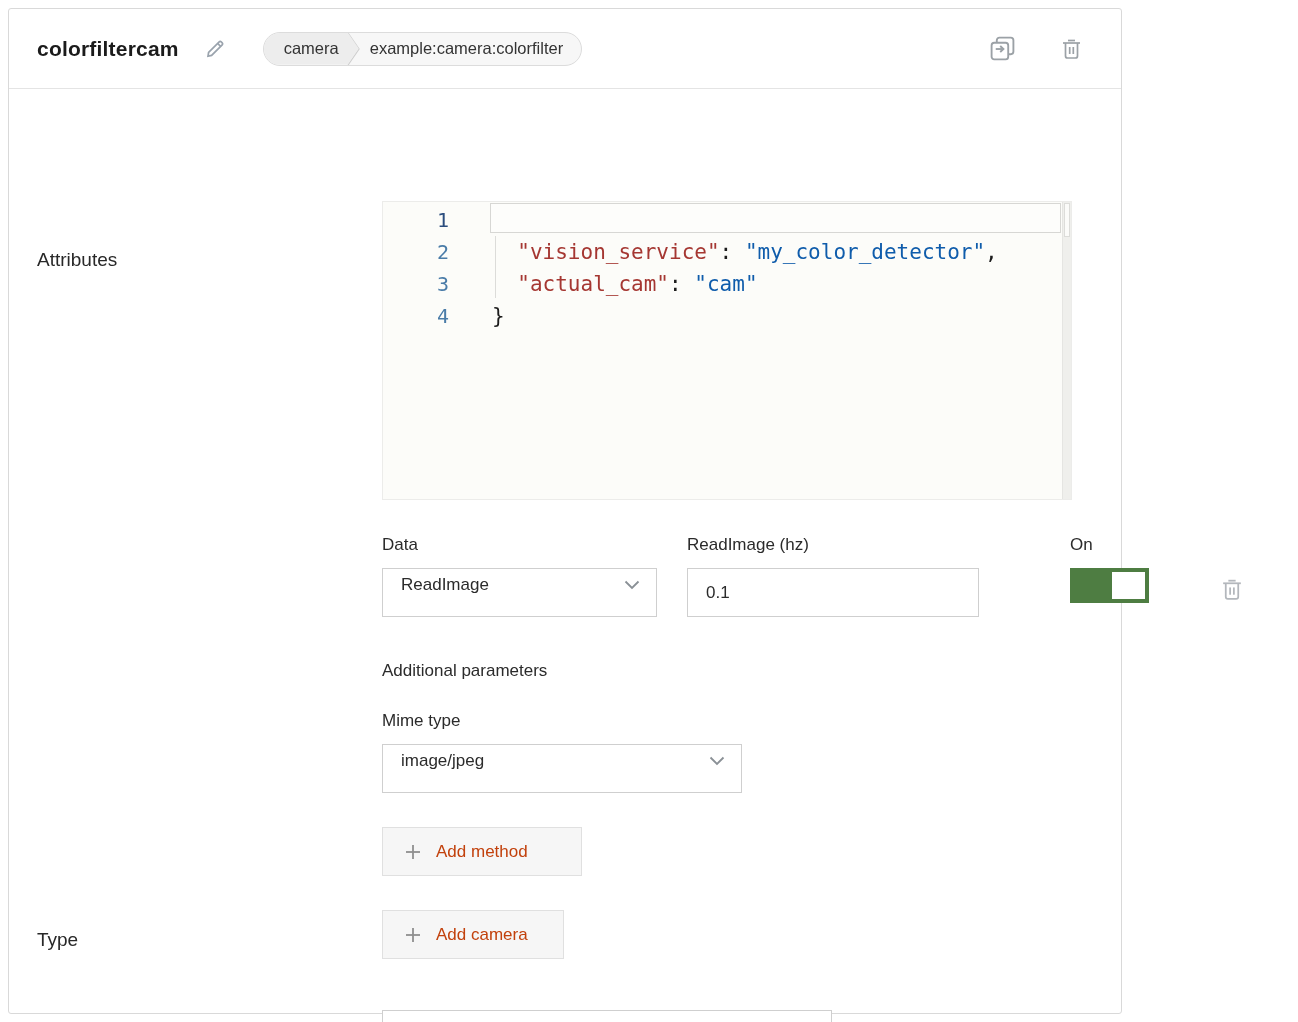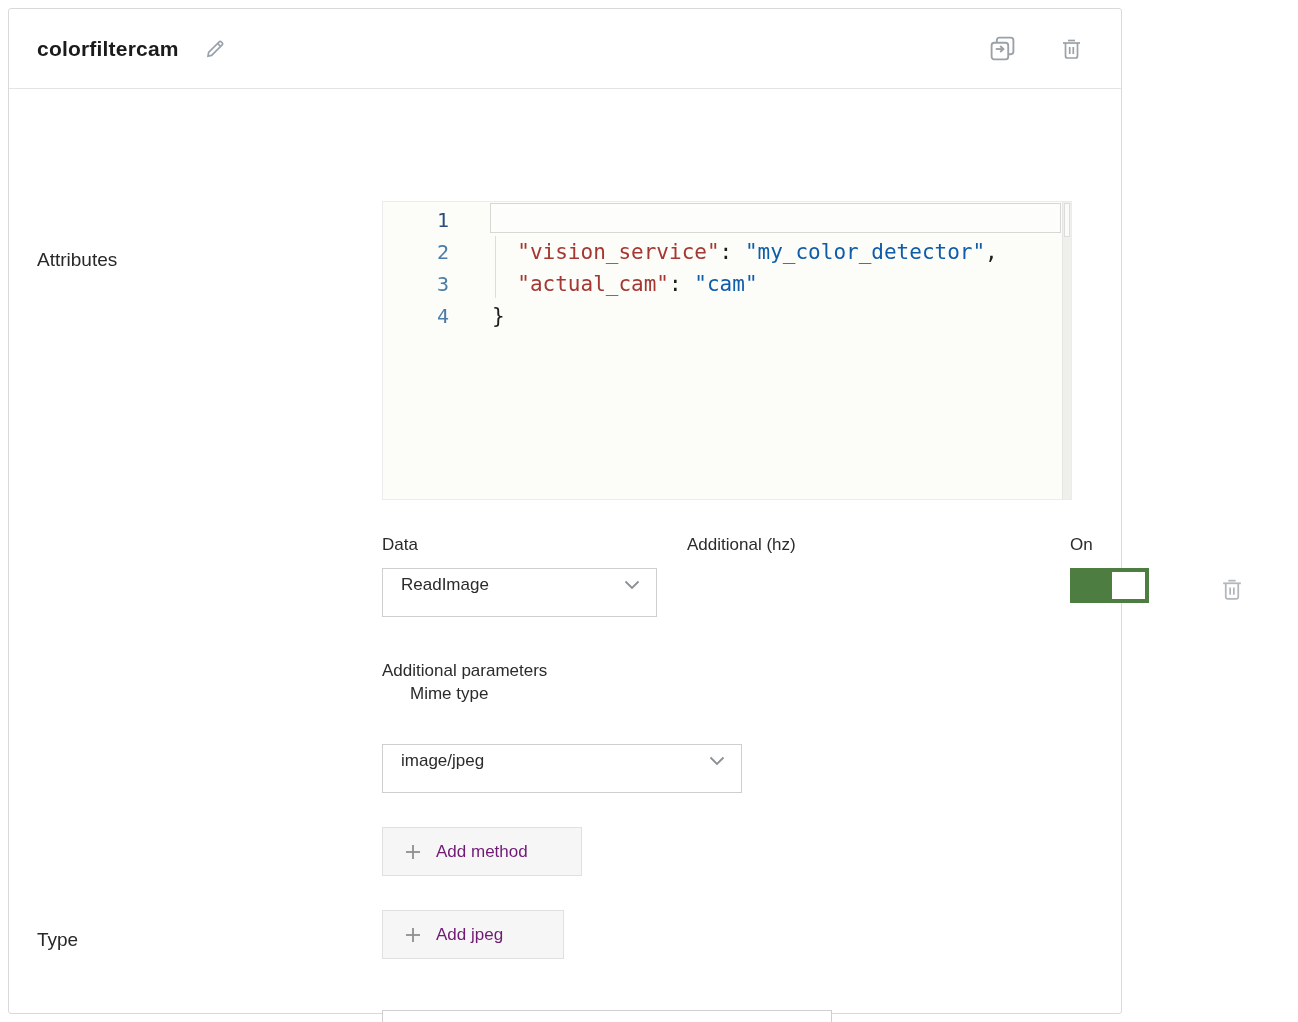--- a/index.html
+++ b/index.html
@@ -85,6 +85,19 @@
       </span>
     </button>
 
+    <div class="pill">
+      <div class="pill-left">
+        <span>camera</span>
+      </div>
+      <span class="pill-chev">
+        <svg width="13" height="34" viewBox="0 0 13 34" fill="none" stroke="#cfcfcf" stroke-width="1.3">
+          <polyline points="1,1 12,17 1,33"></polyline>
+        </svg>
+      </span>
+      <div class="pill-right">
+        <span>example:camera:colorfilter</span>
+      </div>
+    </div>
 
     <div class="hdr-right">
       <button class="icon-btn">

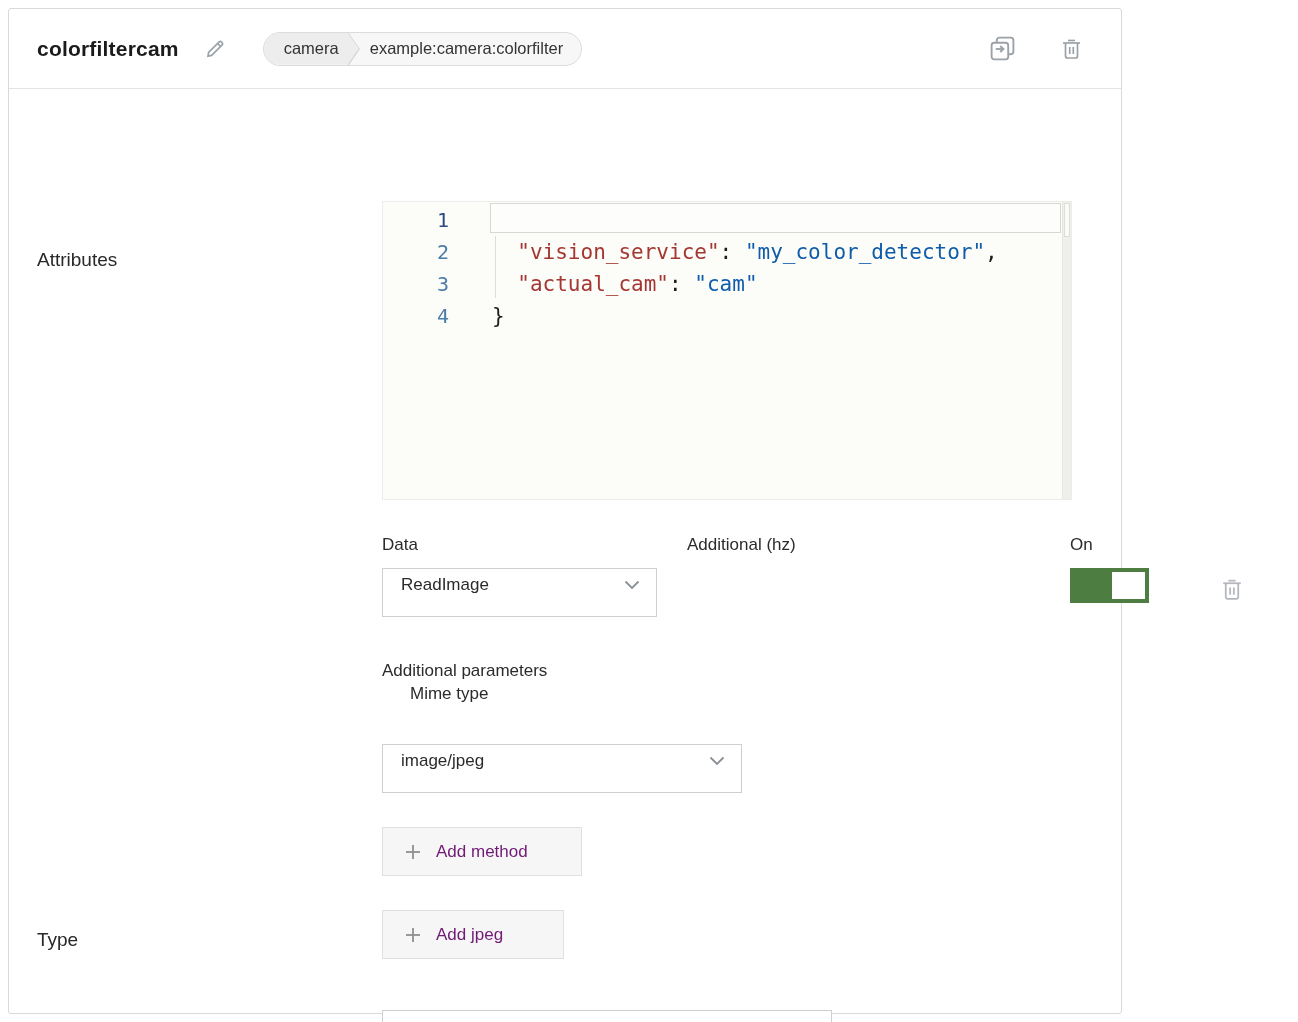--- a/index.html
+++ b/index.html
@@ -169,7 +169,7 @@
       </span>
     </div>
 
-    <div class="abs sm-label" style="left:678px; top:446px;">Additional (hz)</div>
+    <div class="abs sm-label" style="left:678px; top:446px;">ReadImage (hz)</div>
 
     <div class="abs sm-label" style="left:1061px; top:446px;">On</div>
     <div class="toggle">

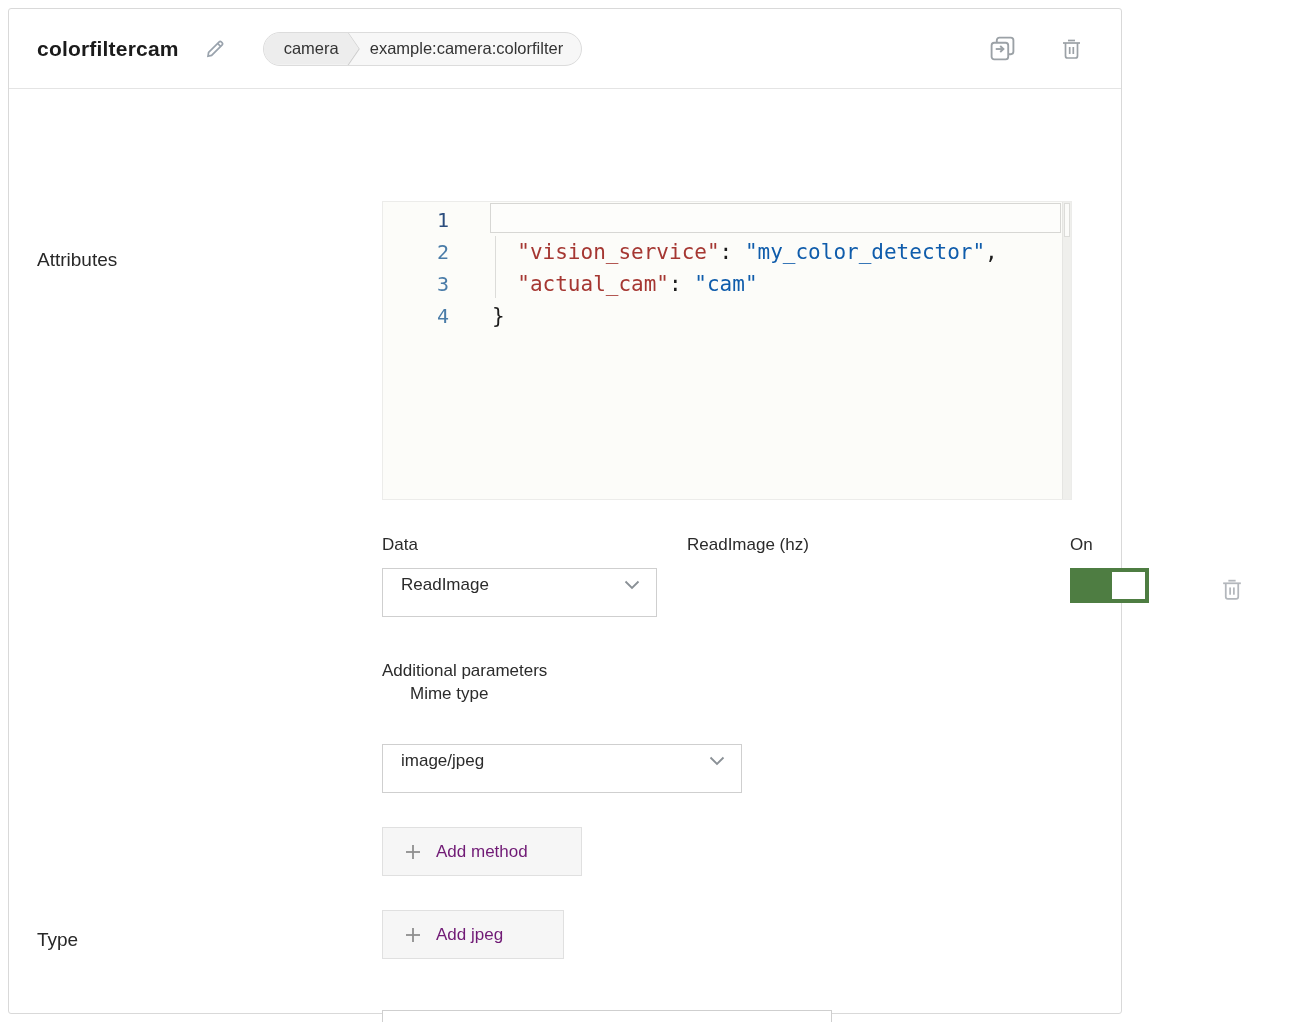--- a/index.html
+++ b/index.html
@@ -170,6 +170,9 @@
     </div>
 
     <div class="abs sm-label" style="left:678px; top:446px;">ReadImage (hz)</div>
+    <div class="abs field" style="left:678px; top:479px; width:292px;">
+      <input class="text-input" type="text" value="0.1" style="">
+    </div>
 
     <div class="abs sm-label" style="left:1061px; top:446px;">On</div>
     <div class="toggle">

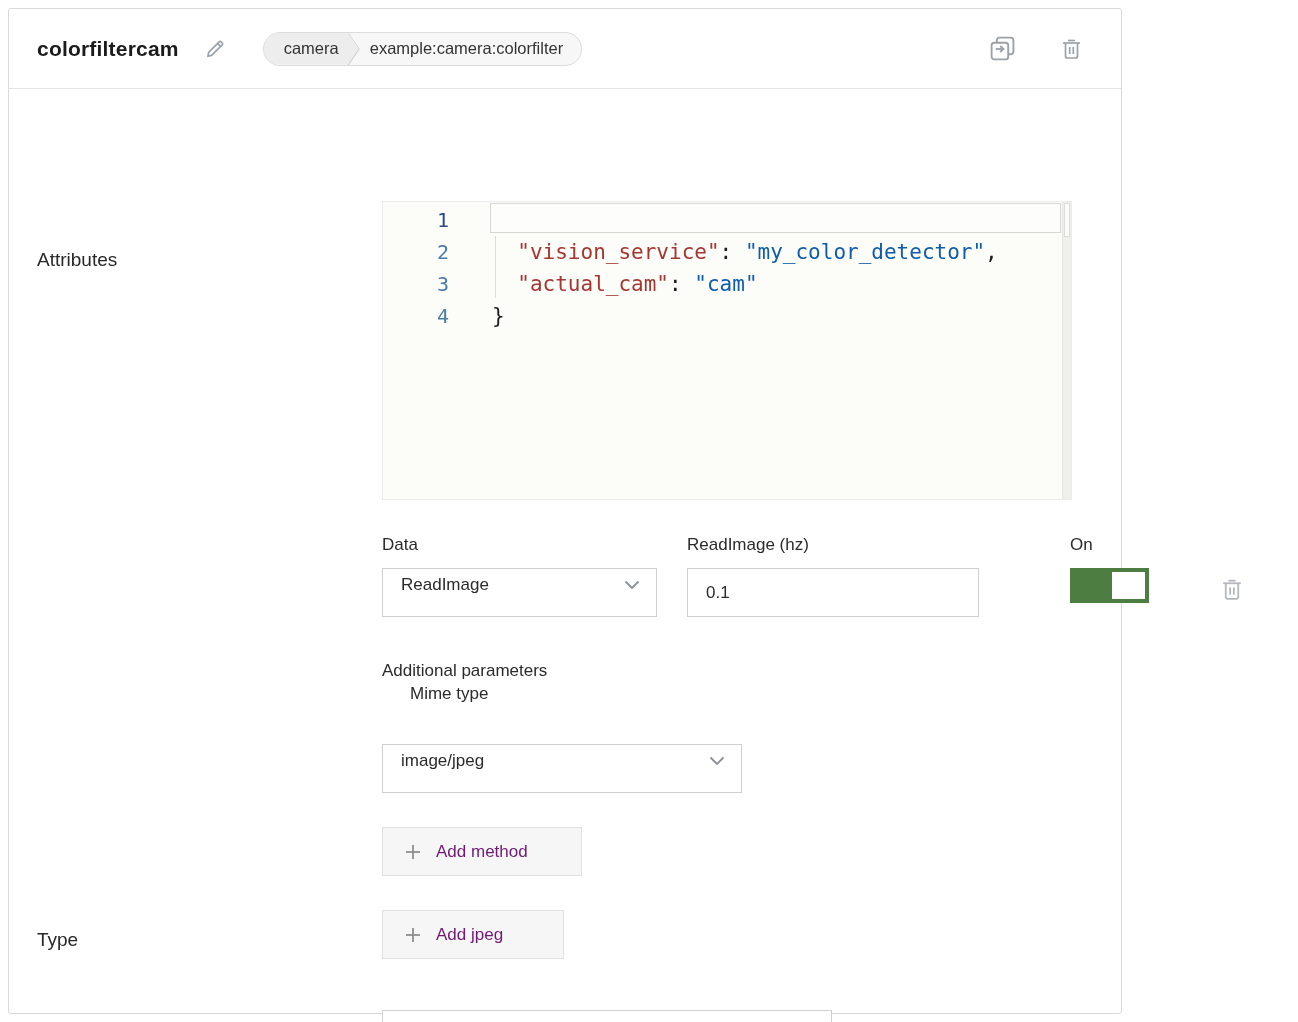--- a/index.html
+++ b/index.html
@@ -193,7 +193,7 @@
 
     <div class="abs sm-label" style="left:373px; top:572px;">Additional parameters</div>
 
-    <div class="abs sm-label" style="left:373px; top:595px;margin-left:28px;">Mime type</div>
+    <div class="abs sm-label" style="left:373px; top:622px;">Mime type</div>
     <div class="abs field select" style="left:373px; top:655px; width:360px;">
       <span>image/jpeg</span>
       <span>

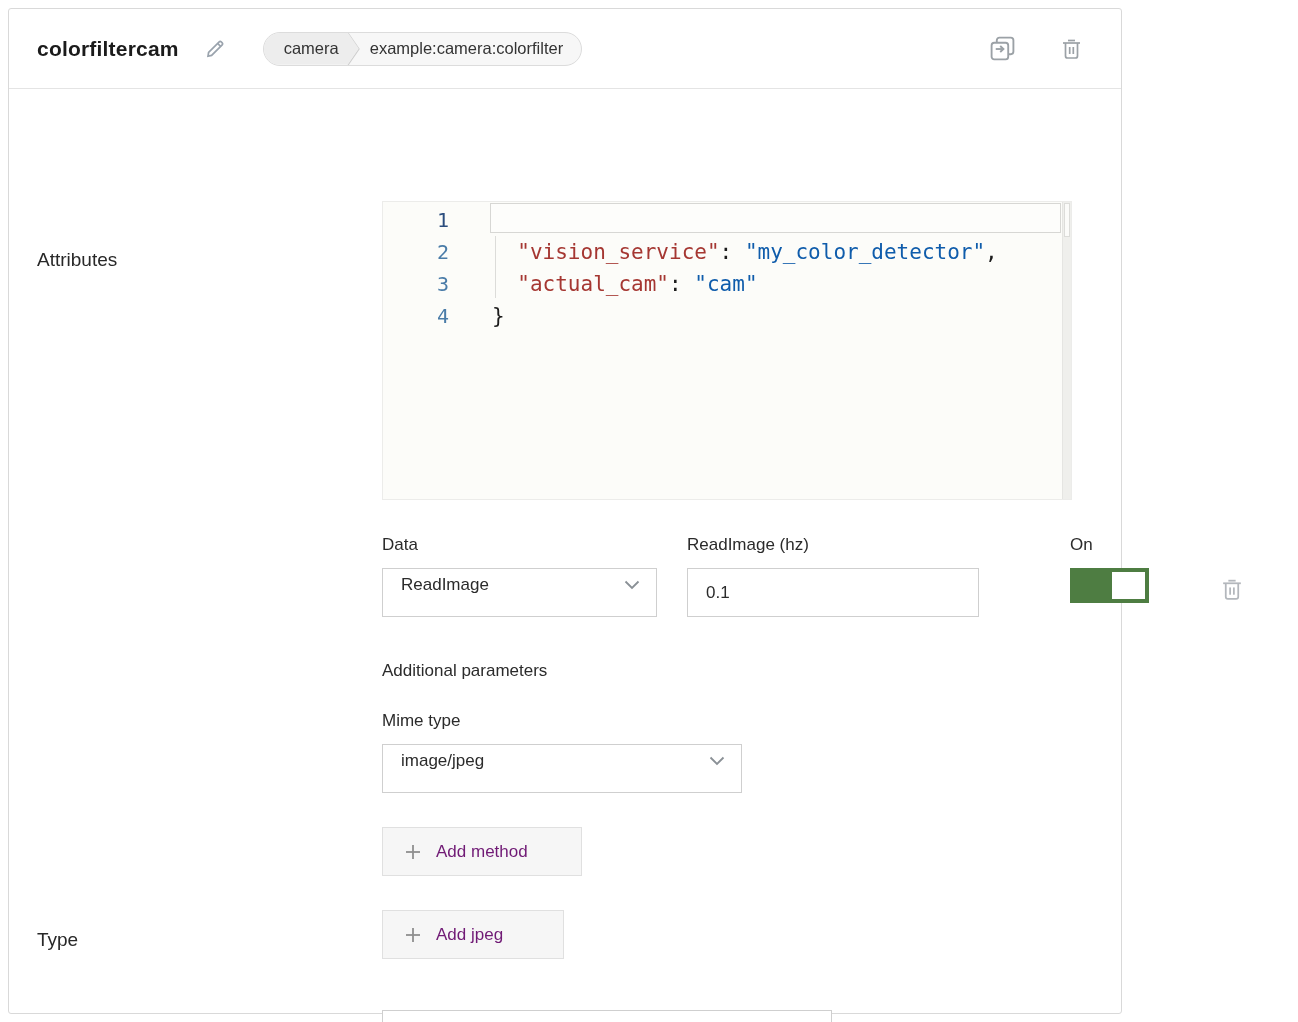--- a/index.html
+++ b/index.html
@@ -63,7 +63,7 @@
   .toggle-knob { position:absolute; top:4px; right:4px; bottom:4px; width:33px; background:#fff; }
 
   .add-btn { background:#f6f6f6; border:1px solid #e0e0e0; height:49px; display:flex;
-    align-items:center; gap:15px; padding:0 22px; font-size:17px; color:#701a75;
+    align-items:center; gap:15px; padding:0 22px; font-size:17px; color:#c2410c;
     font-family:"Liberation Sans", sans-serif; cursor:pointer; }
 
   svg { display:block; }

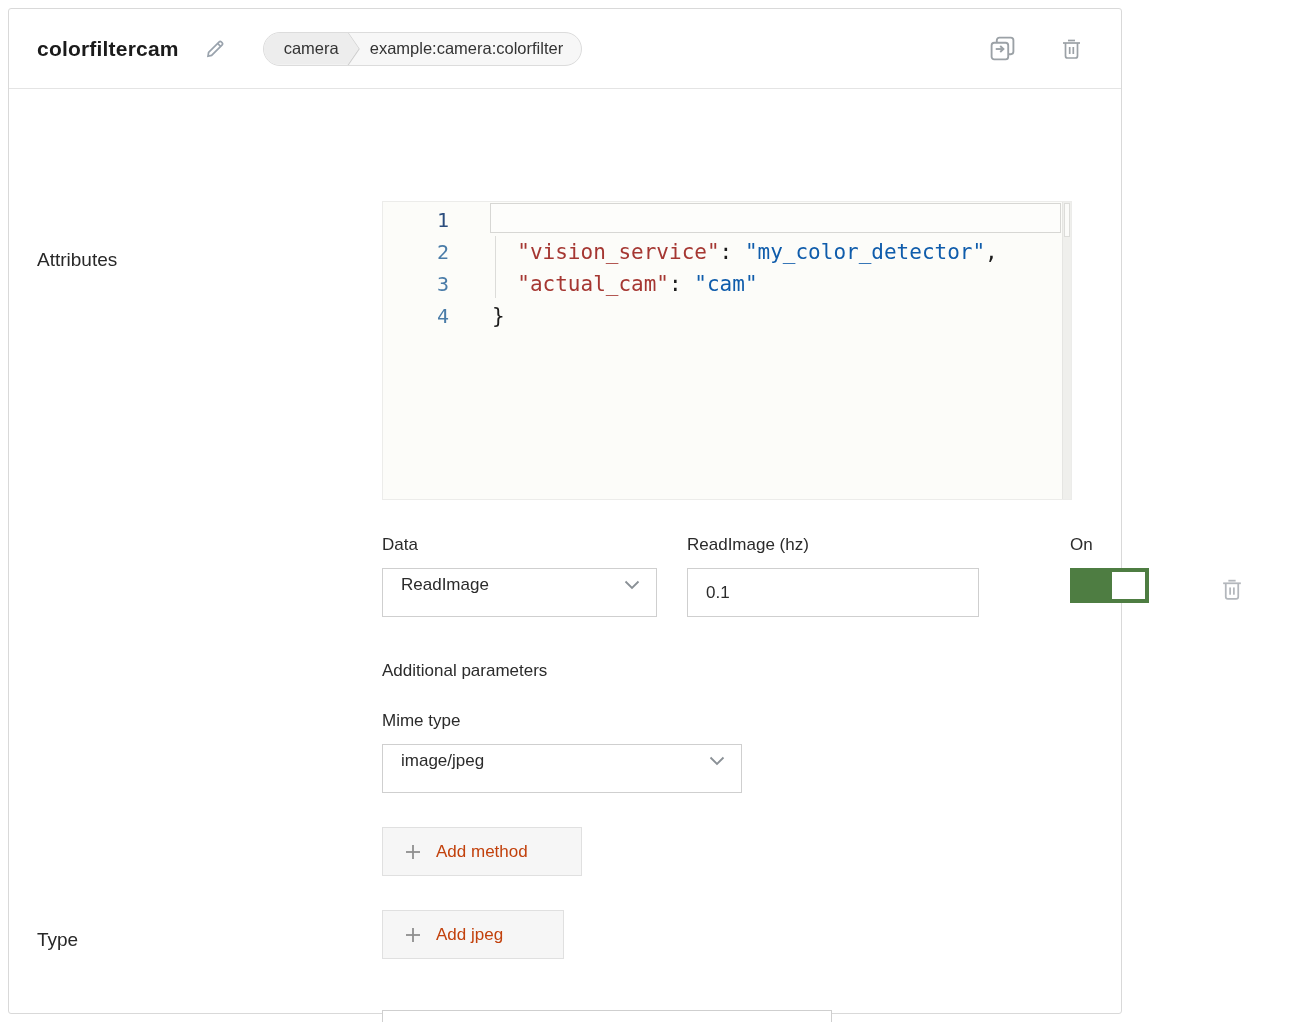--- a/index.html
+++ b/index.html
@@ -221,7 +221,7 @@
             <line x1="1" y1="8" x2="15" y2="8"></line>
         </svg>
       </span>
-      <span>Add jpeg</span>
+      <span>Add camera</span>
     </button>
 
     <div class="abs field with-chev" style="left:373px; top:921px; width:450px;">

